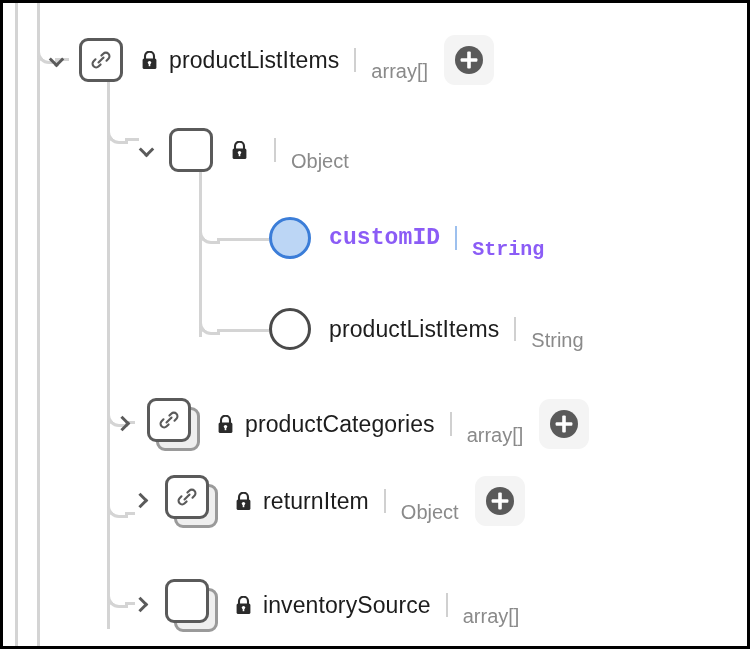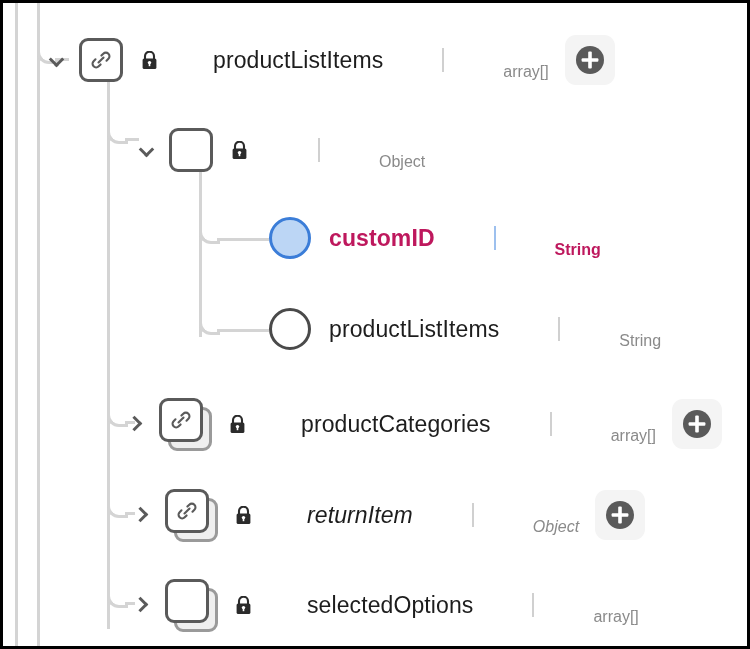--- a/index.html
+++ b/index.html
@@ -158,7 +158,7 @@
     white-space: nowrap;
     margin-top: 23px;
   }
-  .txtwrap { display: flex; align-items: center; margin-left: 18px; gap: 44px; }
+  .txtwrap { display: flex; align-items: center; margin-left: 18px; }
   .row.selected .label,
   .row.selected .type {
     color: #be185d;

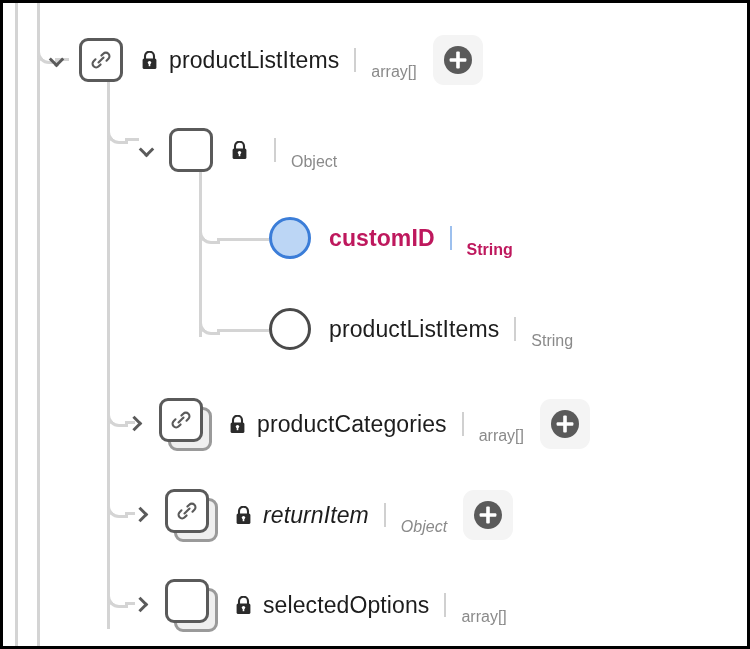--- a/index.html
+++ b/index.html
@@ -153,7 +153,7 @@
     vertical-align: -4px;
   }
   .type {
-    font-size: 16px;
+    font-size: 20px;
     color: #8a8a8a;
     white-space: nowrap;
     margin-top: 23px;

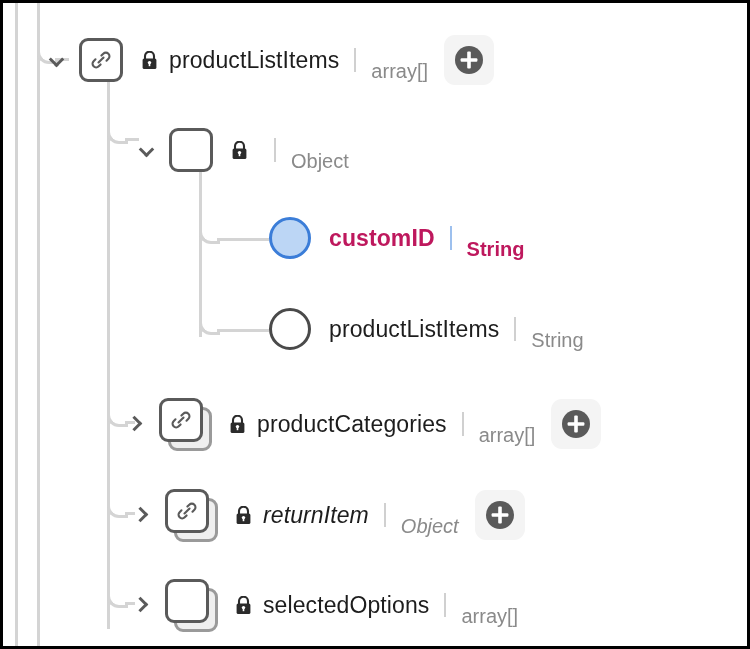--- a/index.html
+++ b/index.html
@@ -161,8 +161,9 @@
   .txtwrap { display: flex; align-items: center; margin-left: 18px; }
   .row.selected .label,
   .row.selected .type {
-    color: #be185d;
+    color: #8b5cf6;
     font-weight: bold;
+    font-family: Liberation Mono, monospace;
   }
   .row.selected .sep { background: #9dc0ee; }
 

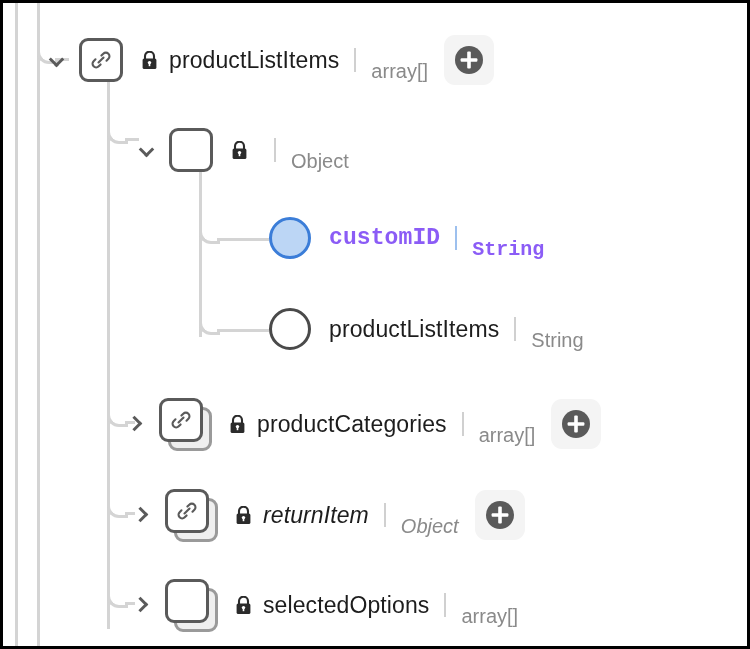--- a/index.html
+++ b/index.html
@@ -279,7 +279,7 @@
     </div>
   </div>
 
-  <div class="row" style="left:124px; top:392px;text-align:right;">
+  <div class="row" style="left:112px; top:392px;text-align:right;">
     <div class="chevron right"></div>
     <div class="node-icon stacked">
       <div class="sq">

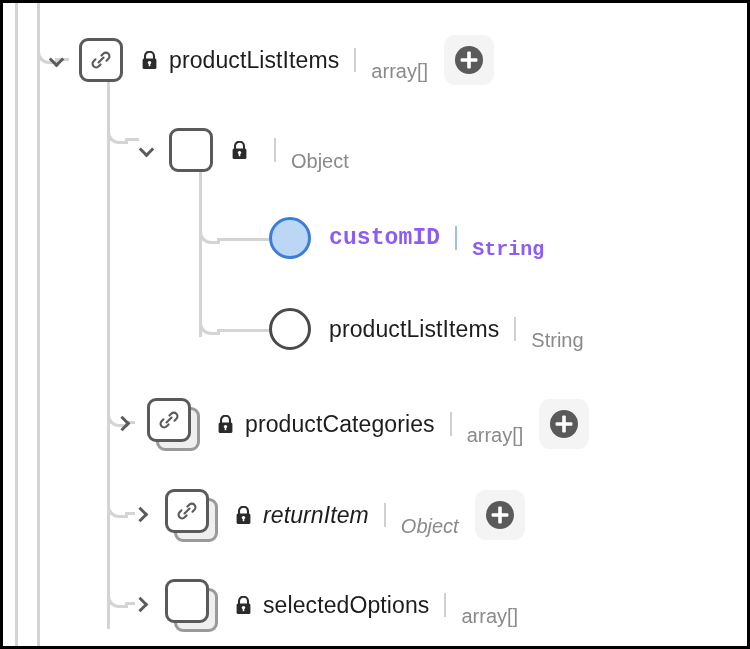--- a/index.html
+++ b/index.html
@@ -310,7 +310,7 @@
     </div>
   </div>
 
-  <div class="row" style="left:130px; top:483px;font-style:italic;">
+  <div class="row" style="left:130px; top:469px;">
     <div class="chevron right"></div>
     <div class="node-icon stacked">
       <div class="sq">

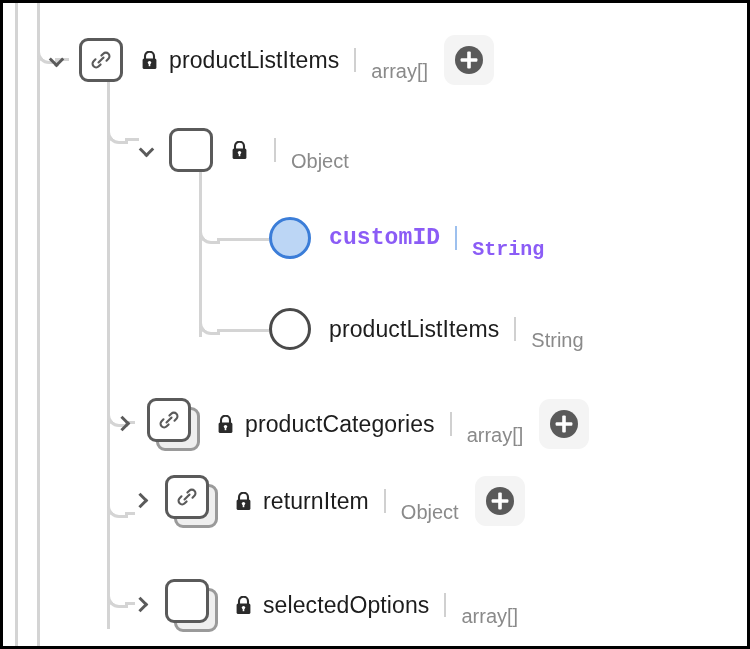--- a/index.html
+++ b/index.html
@@ -353,7 +353,7 @@
         <circle cx="8.5" cy="11.6" r="1.7" fill="#ffffff"></circle>
         <rect x="7.7" y="11.6" width="1.6" height="3.6" fill="#ffffff"></rect>
       </svg>
-      <span class="label">selectedOptions</span>
+      <span class="label">inventorySource</span>
       <span class="sep"></span>
       <span class="type">array[]</span>
     </div>

